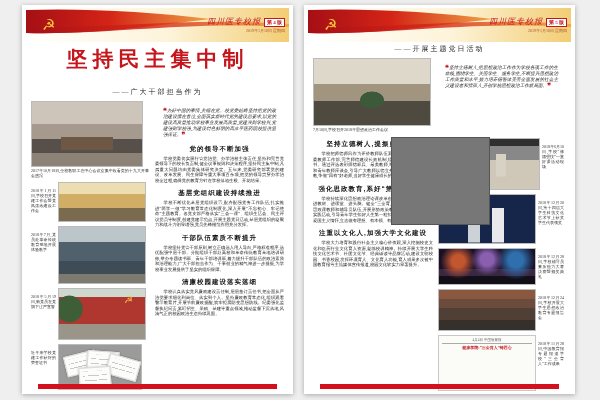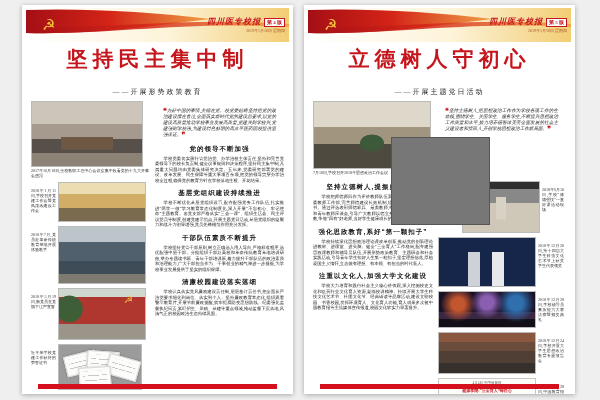--- a/index.html
+++ b/index.html
@@ -18,7 +18,7 @@
   .banner svg{display:block;width:100%;height:100%}
   .mast{position:absolute;top:3px;right:4px;text-align:right;line-height:1}
   .paper-name{
-    color:#c5161d;font-weight:bold;font-style:italic;font-size:8px;
+    color:#c5161d;font-weight:normal;font-style:italic;font-size:8px;
     letter-spacing:1px;font-family:"DejaVu Serif",serif;
   }
   .edition{

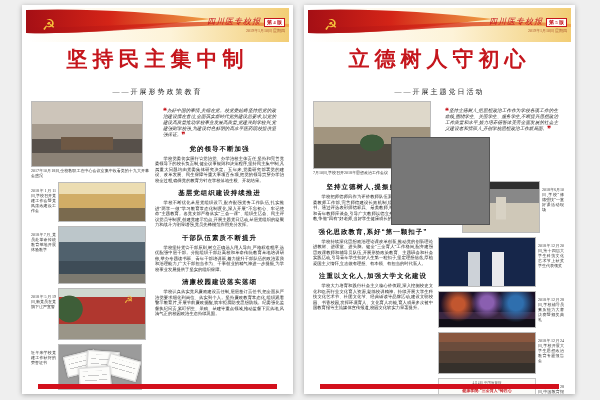--- a/index.html
+++ b/index.html
@@ -199,7 +199,6 @@
         <div class="mast-date">2019年1月10日 星期四</div>
       </div>
     </div>
-    <h1 class="page-title">立德树人守初心</h1>
     <div class="page-subtitle">——开展主题党日活动</div>
 
     <div class="page-body" style="display:block">

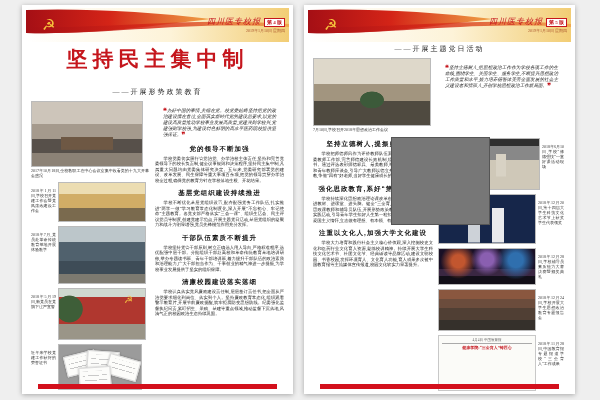--- a/index.html
+++ b/index.html
@@ -126,7 +126,7 @@
       </div>
     </div>
     <h1 class="page-title">坚持民主集中制</h1>
-    <div class="page-subtitle">——开展形势政策教育</div>
+    <div class="page-subtitle">——广大干部担当作为</div>
 
     <div class="page-body">
       <div class="col-photos">

